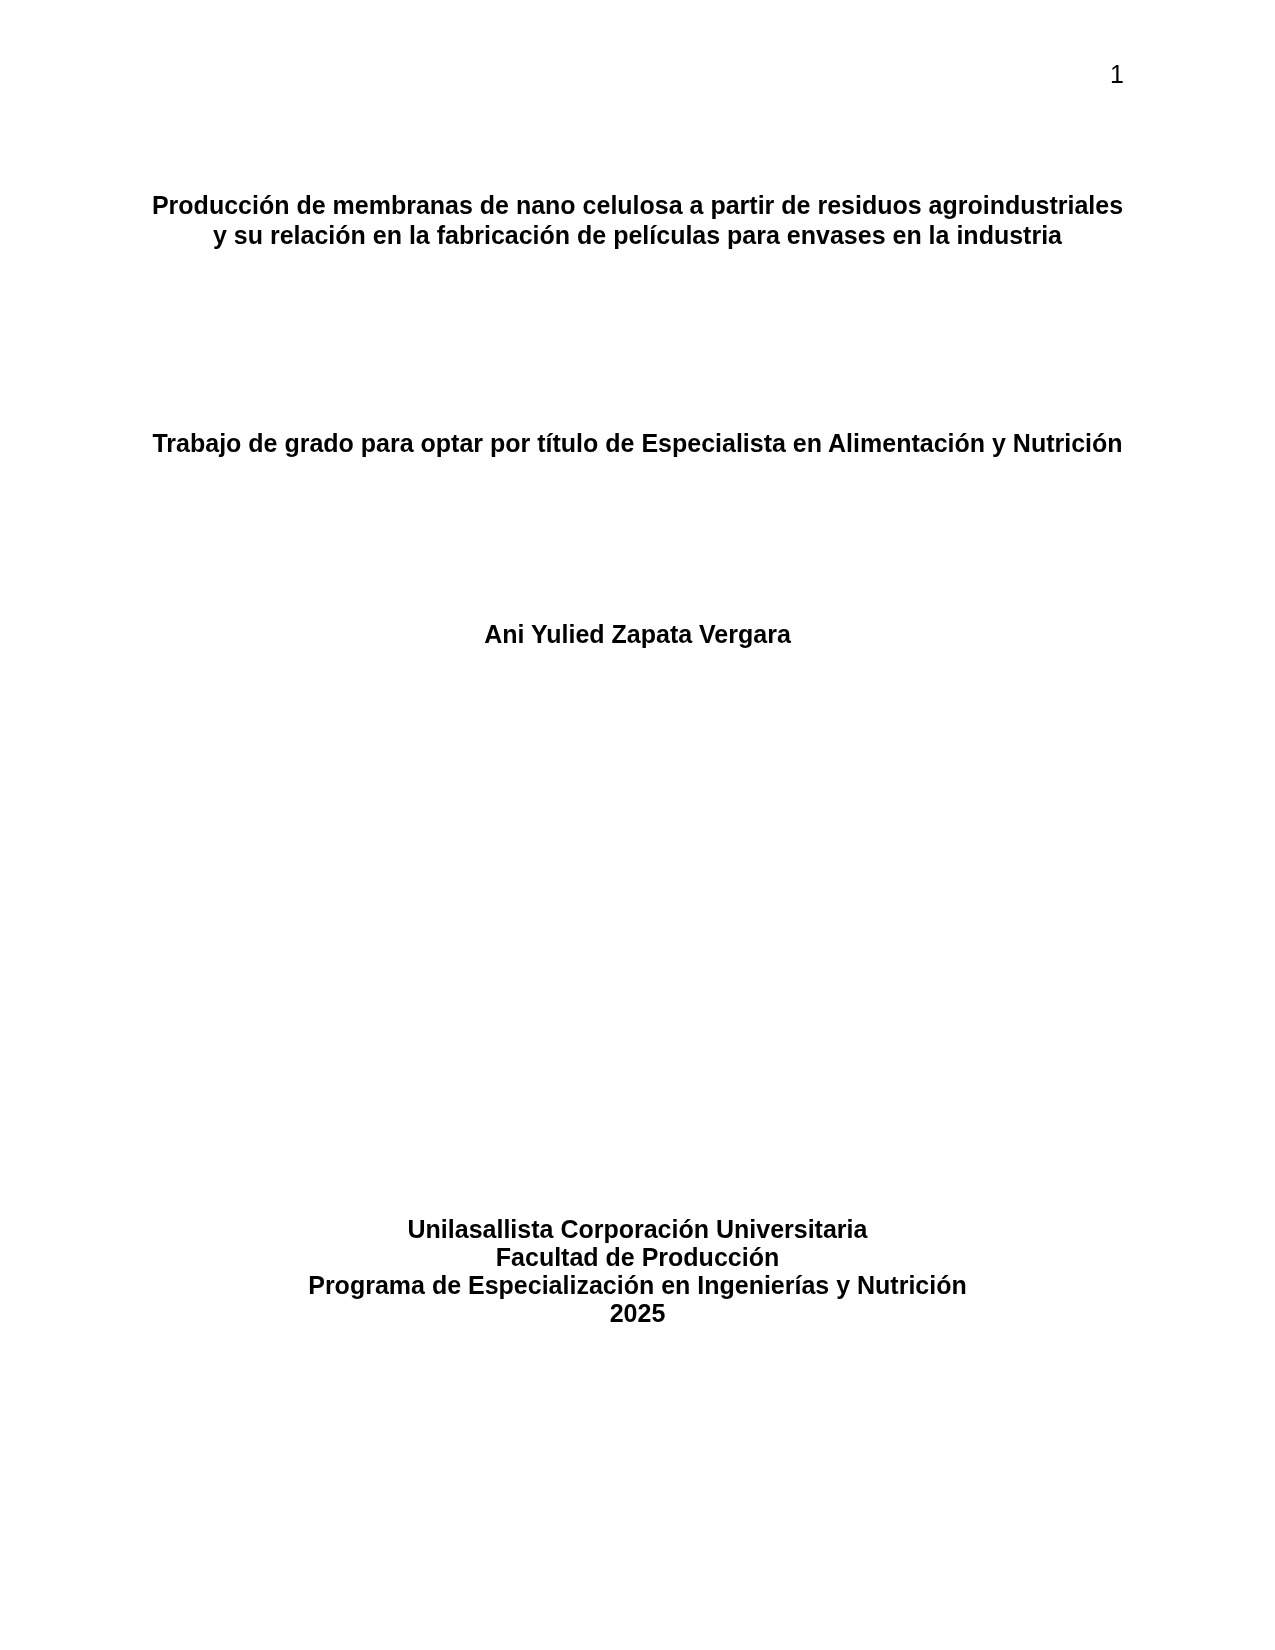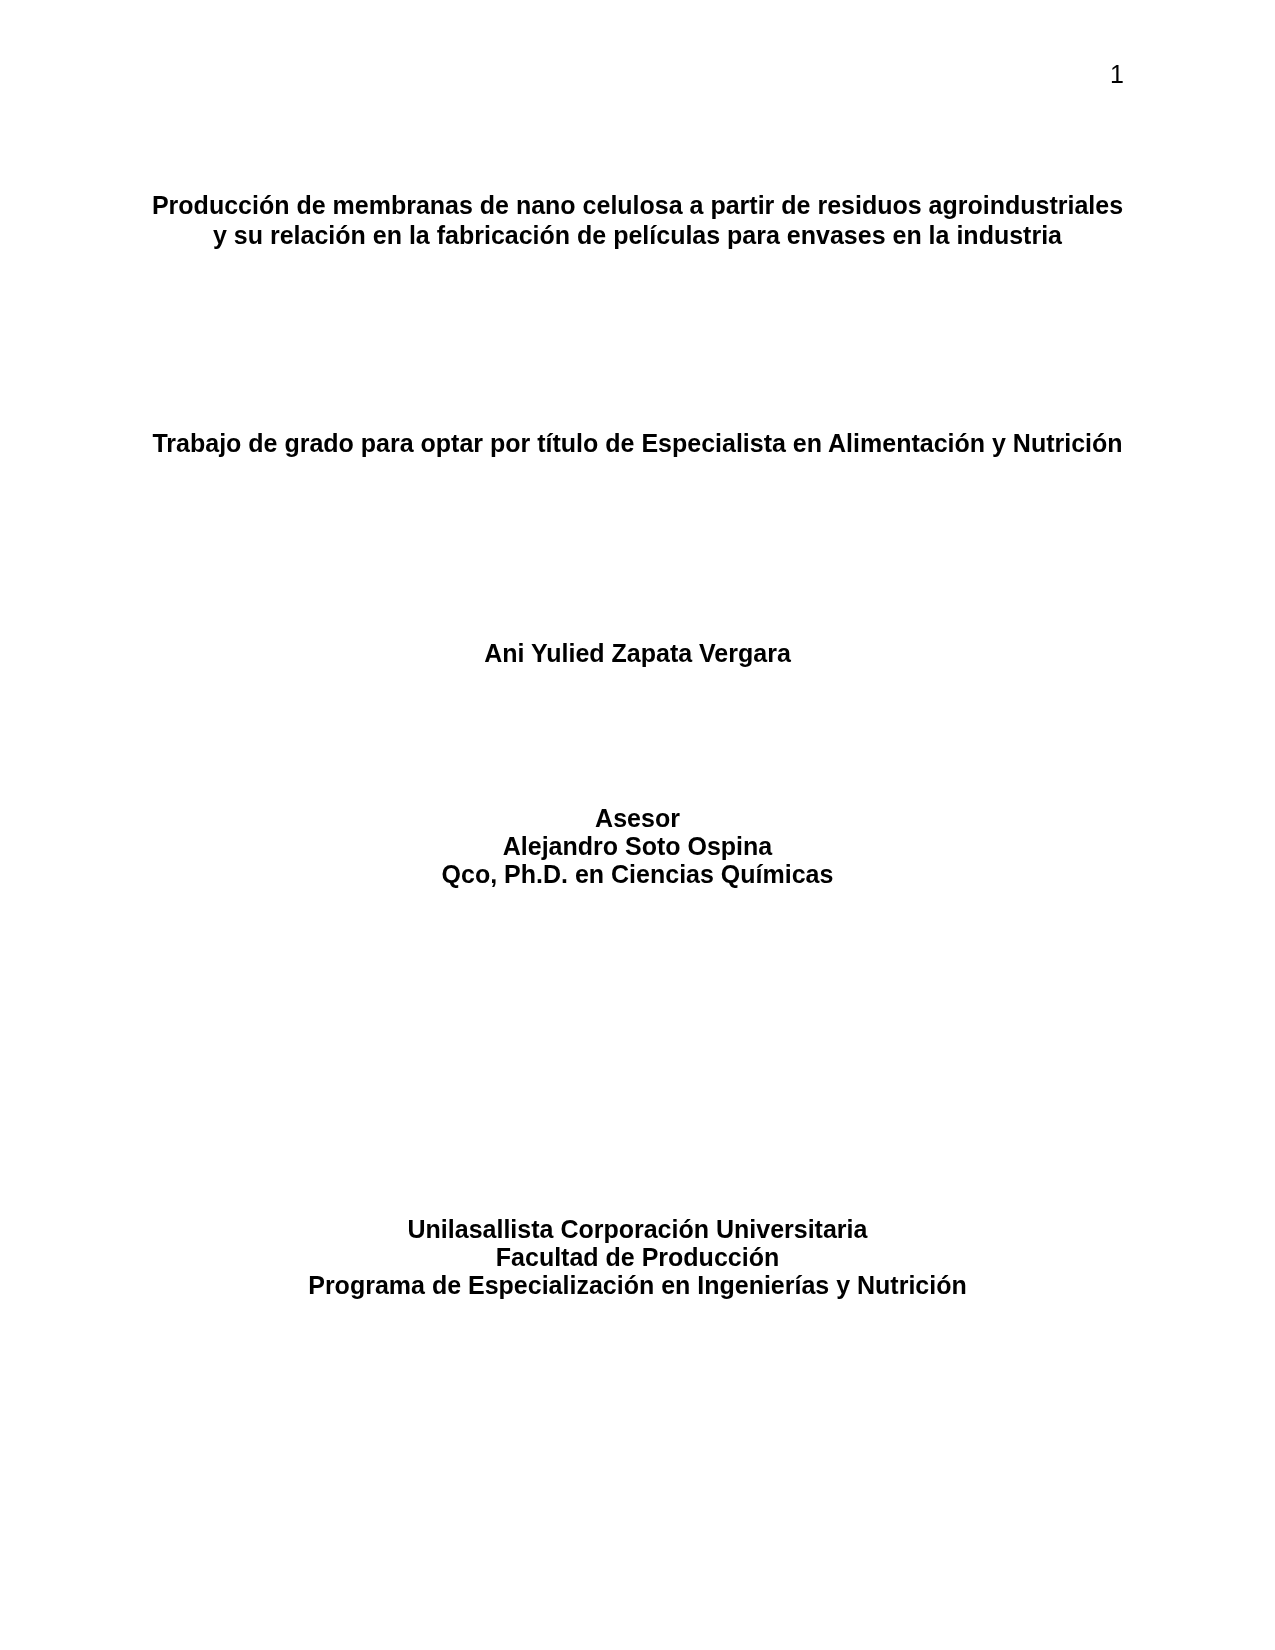--- a/index.html
+++ b/index.html
@@ -41,7 +41,7 @@
     line-height: 28px;
   }
   .author-block {
-    top: 639px;
+    top: 620px;
     line-height: 28px;
   }
   .advisor-block {

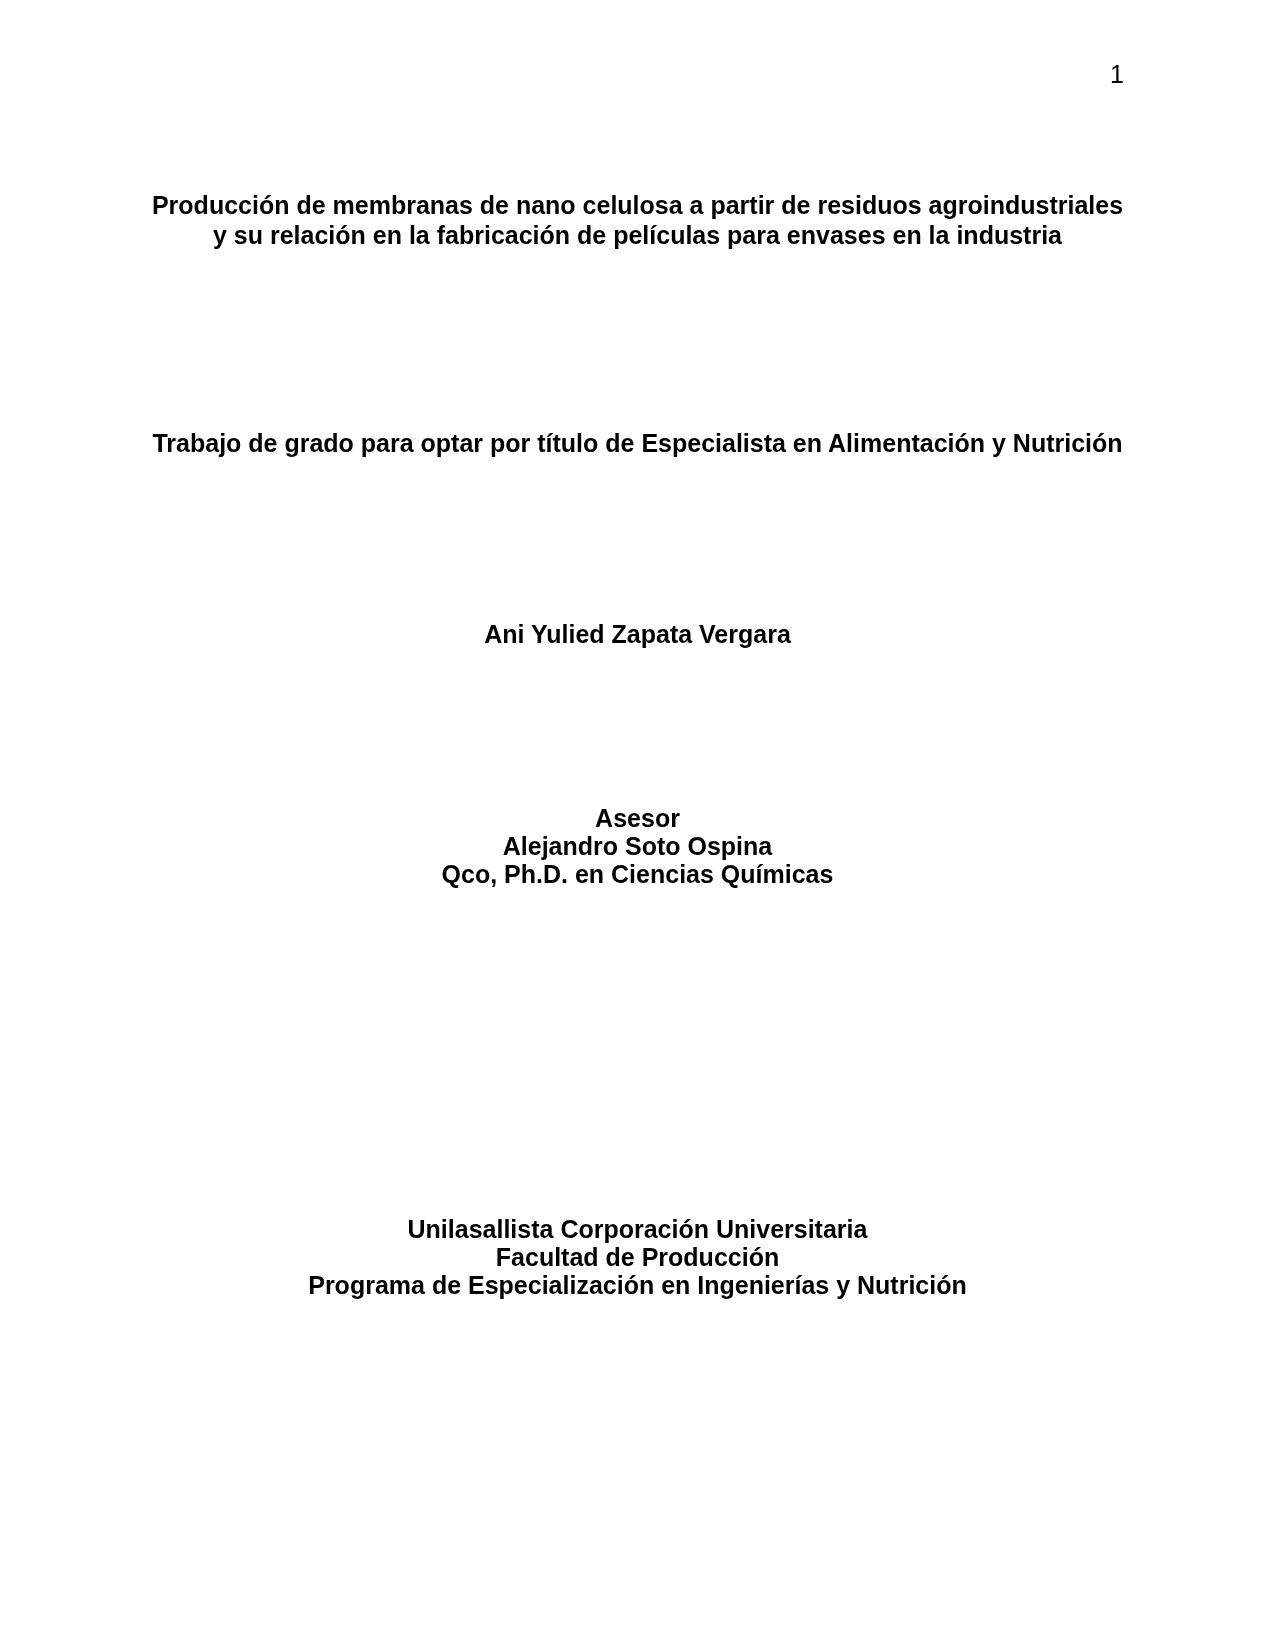--- a/index.html
+++ b/index.html
@@ -70,11 +70,6 @@
 
   <div class="centered-block author-block">Ani Yulied Zapata Vergara</div>
 
-  <div class="centered-block advisor-block">
-    <div>Asesor</div>
-    <div>Alejandro Soto Ospina</div>
-    <div>Qco, Ph.D. en Ciencias Químicas</div>
-  </div>
 
   <div class="centered-block institution-block">
     <div>Unilasallista Corporación Universitaria</div>

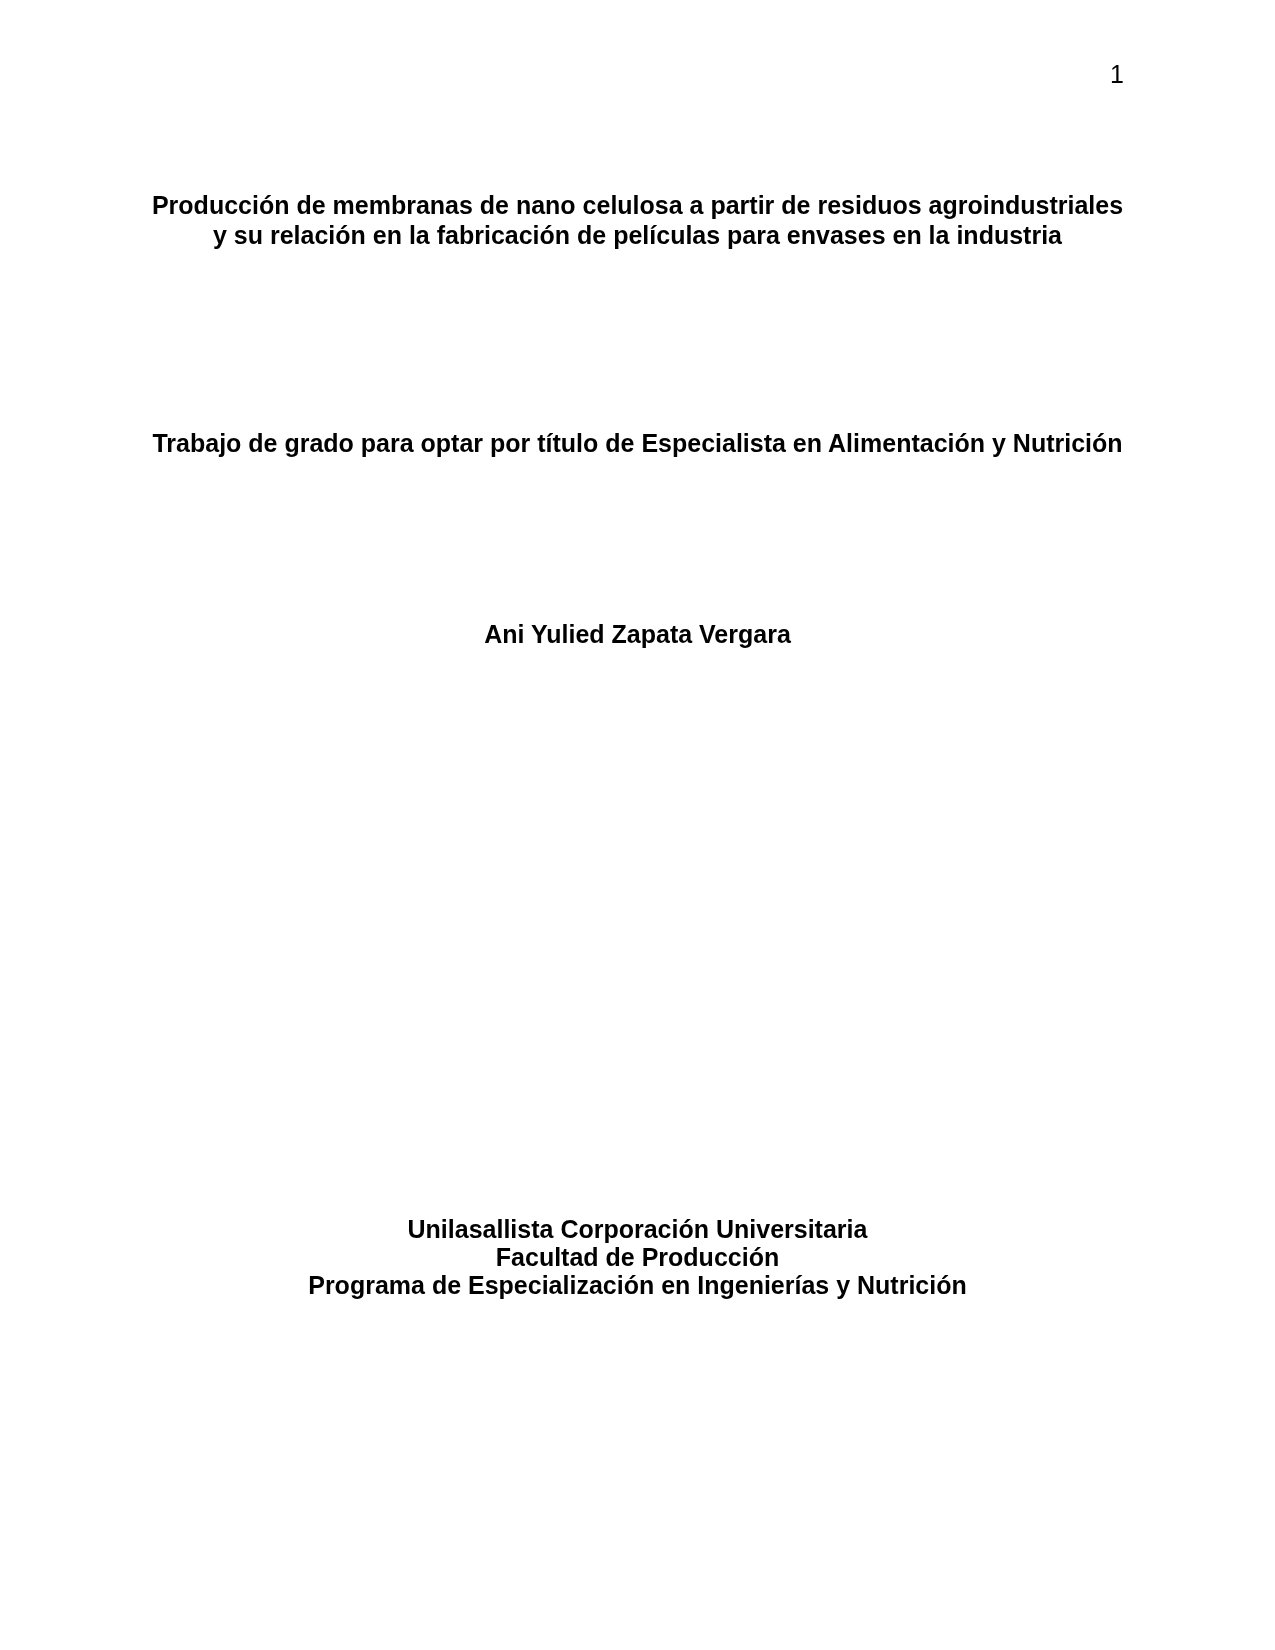--- a/index.html
+++ b/index.html
@@ -75,6 +75,7 @@
     <div>Unilasallista Corporación Universitaria</div>
     <div>Facultad de Producción</div>
     <div>Programa de Especialización en Ingenierías y Nutrición</div>
+    <div>2025</div>
   </div>
 
 </div>

